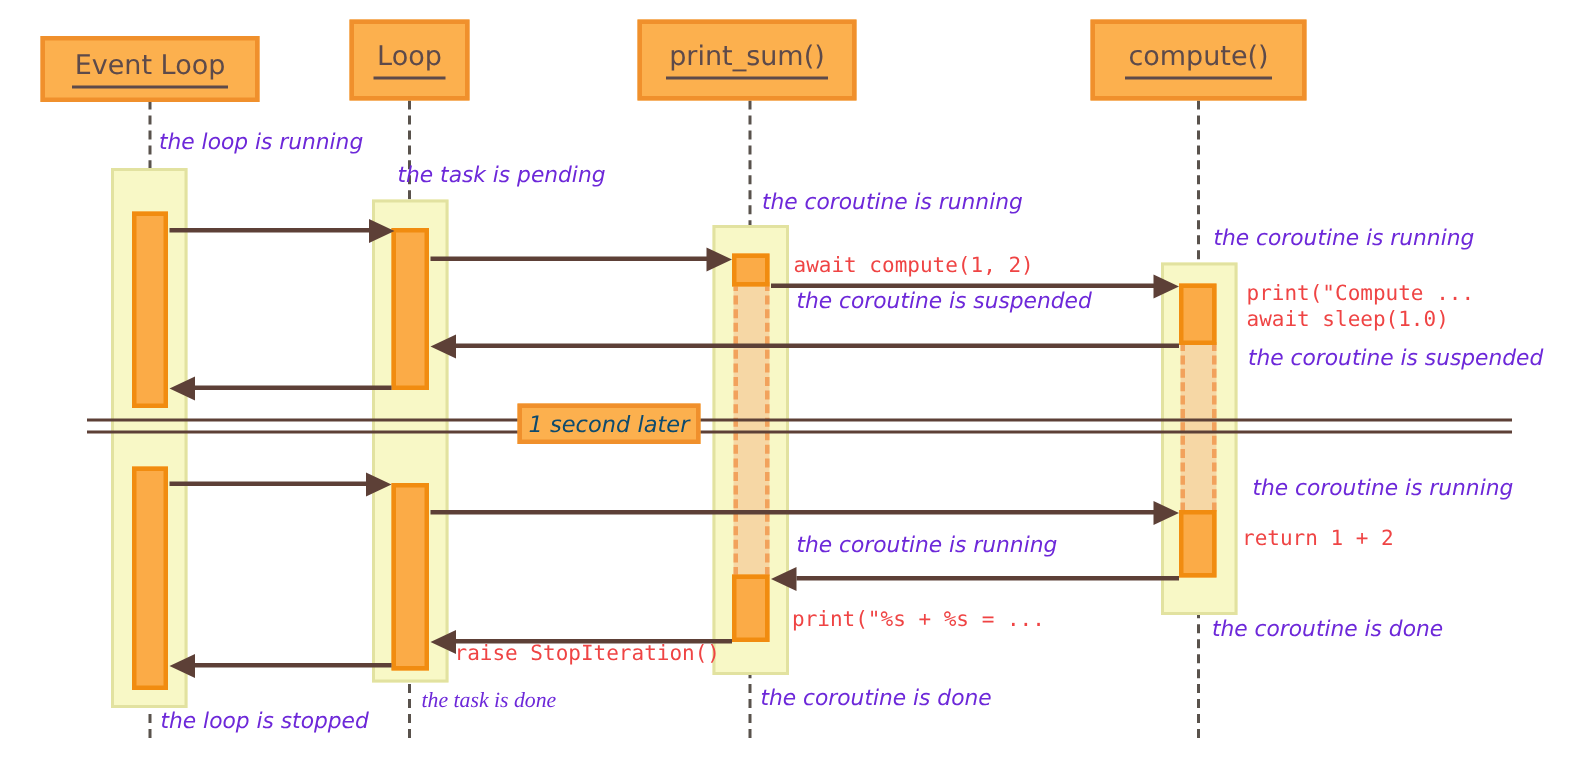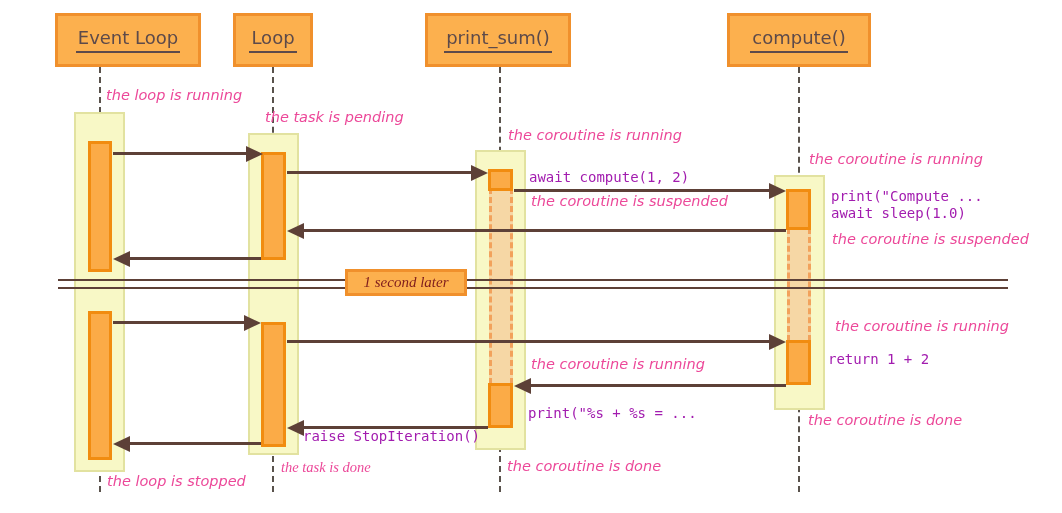--- a/index.html
+++ b/index.html
@@ -60,7 +60,7 @@
   <div class="bar" style="left:786px;top:189px;width:25px;height:41px;"></div>
   <div class="bar" style="left:786px;top:340px;width:25px;height:45px;"></div>
 
-  <div class="p-box" style="left:27px;top:13px;width:146px;height:54px;margin-left:28px;">
+  <div class="p-box" style="left:27px;top:24px;width:146px;height:44px;">
     <span class="u">Event Loop</span>
   </div>
   <div class="p-box" style="left:233px;top:13px;width:80px;height:54px;">

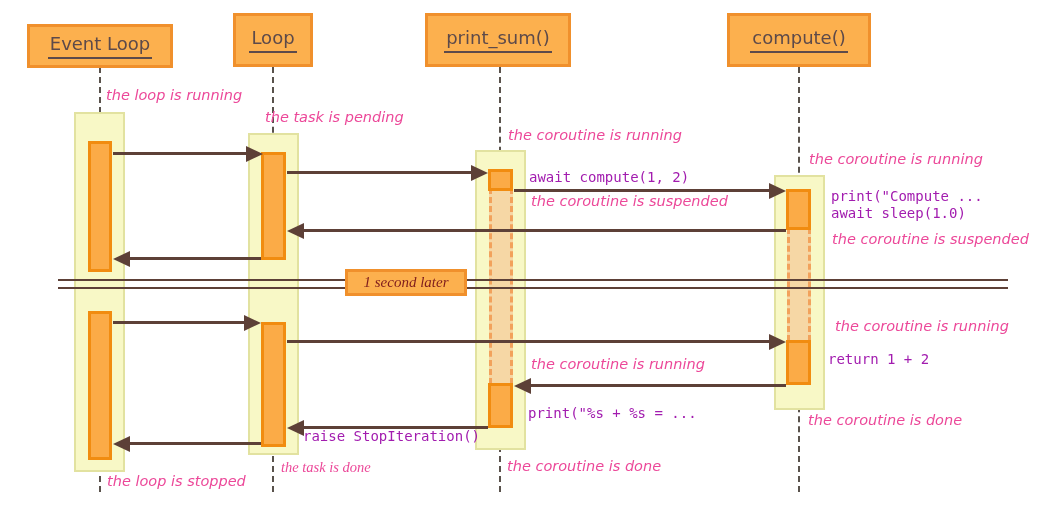--- a/index.html
+++ b/index.html
@@ -29,7 +29,7 @@
           display:flex;align-items:center;justify-content:center;color:#7f1d1d;
           font-style:italic;font-size:15px;white-space:nowrap;font-family:Liberation Serif, serif;}
   
-  .note{position:absolute;color:#ec4899;font-style:italic;font-size:14.5px;white-space:nowrap;}
+  .note{position:absolute;color:#6d28d9;font-style:italic;font-size:14.5px;white-space:nowrap;}
   .code{position:absolute;color:#a21caf;font-family:"DejaVu Sans Mono",monospace;
         font-size:14px;white-space:nowrap;}
 </style>

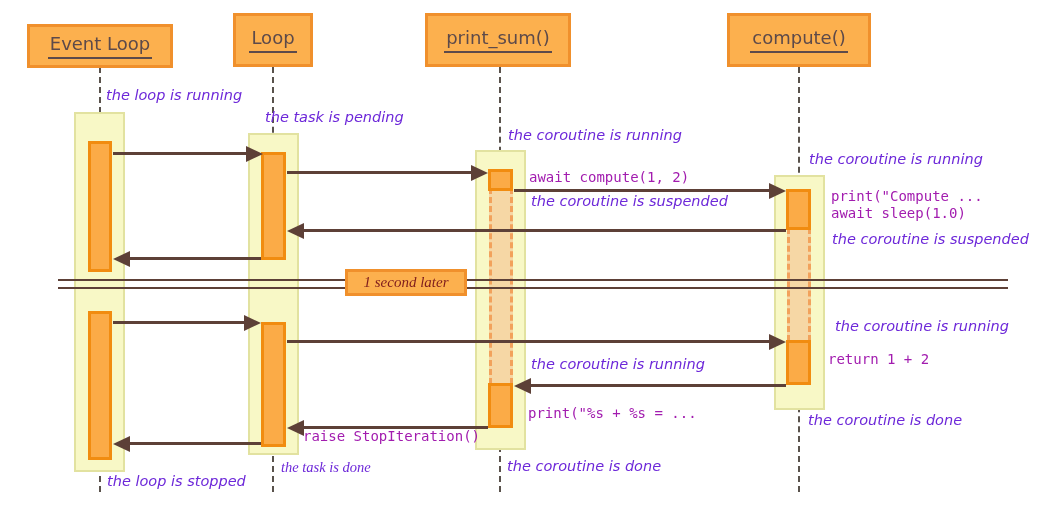--- a/index.html
+++ b/index.html
@@ -30,7 +30,7 @@
           font-style:italic;font-size:15px;white-space:nowrap;font-family:Liberation Serif, serif;}
   
   .note{position:absolute;color:#6d28d9;font-style:italic;font-size:14.5px;white-space:nowrap;}
-  .code{position:absolute;color:#a21caf;font-family:"DejaVu Sans Mono",monospace;
+  .code{position:absolute;color:#ef4444;font-family:"DejaVu Sans Mono",monospace;
         font-size:14px;white-space:nowrap;}
 </style>
 </head>

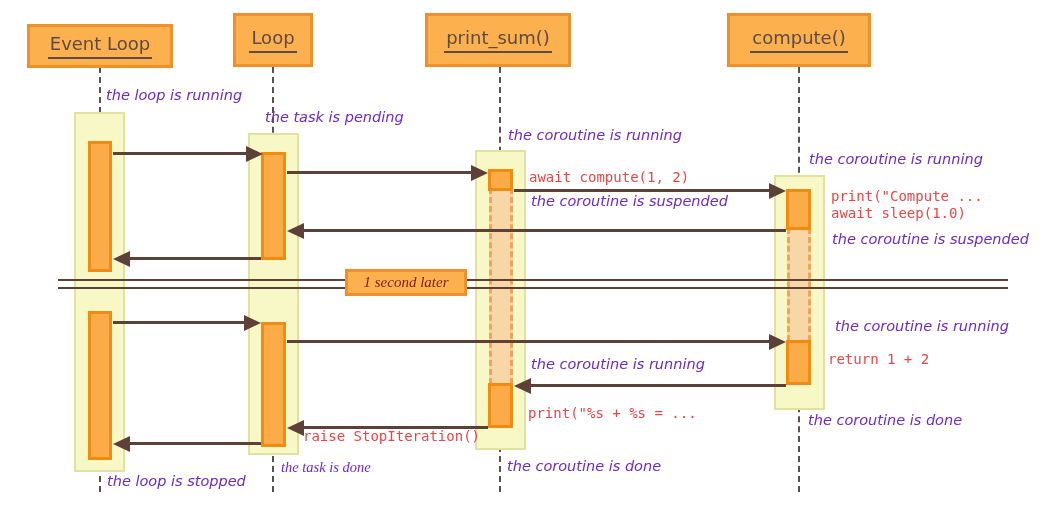--- a/index.html
+++ b/index.html
@@ -26,8 +26,8 @@
   
   .hline{position:absolute;height:2px;background:#5d4037;}
   .divbox{position:absolute;box-sizing:border-box;background:#fcb04e;border:3px solid #f0902c;
-          display:flex;align-items:center;justify-content:center;color:#7f1d1d;
-          font-style:italic;font-size:15px;white-space:nowrap;font-family:Liberation Serif, serif;}
+          display:flex;align-items:center;justify-content:center;color:#0c4a6e;
+          font-style:italic;font-size:15px;white-space:nowrap;}
   
   .note{position:absolute;color:#6d28d9;font-style:italic;font-size:14.5px;white-space:nowrap;}
   .code{position:absolute;color:#ef4444;font-family:"DejaVu Sans Mono",monospace;

